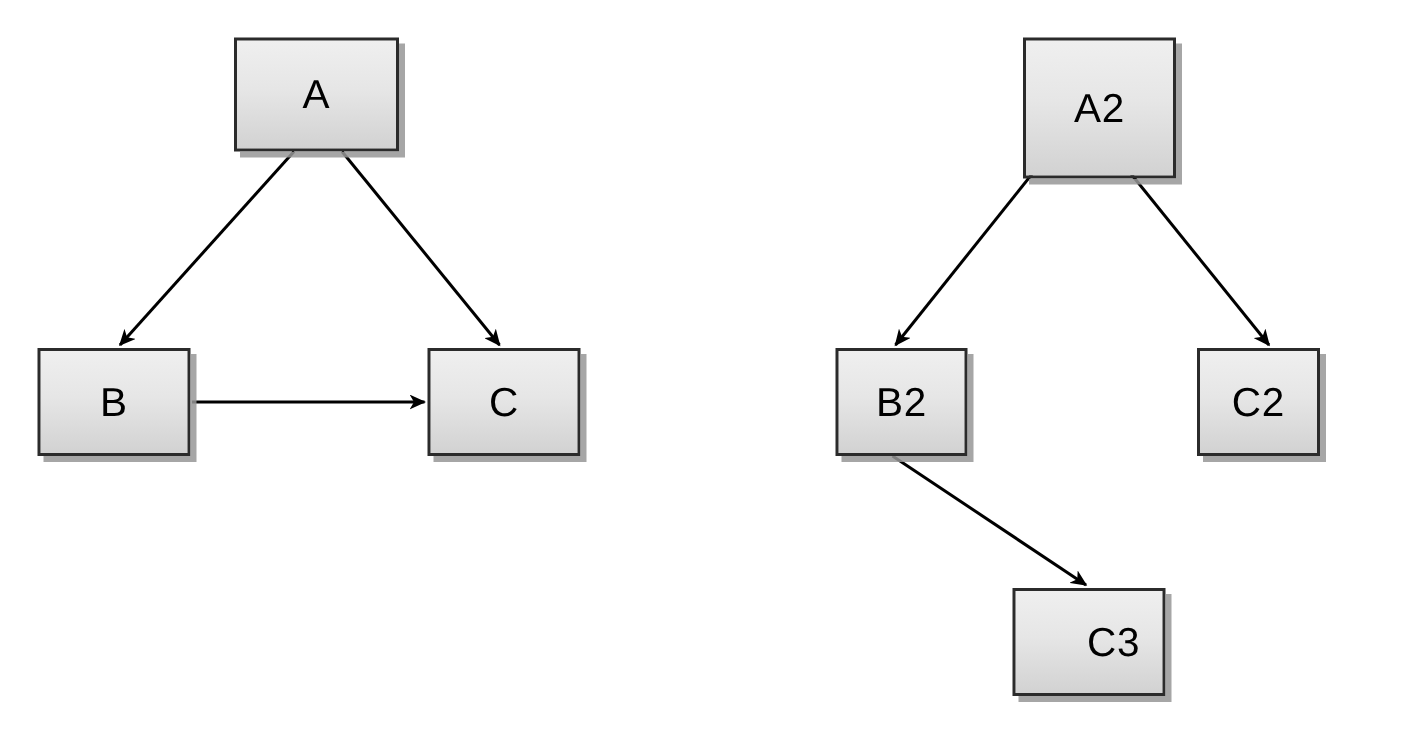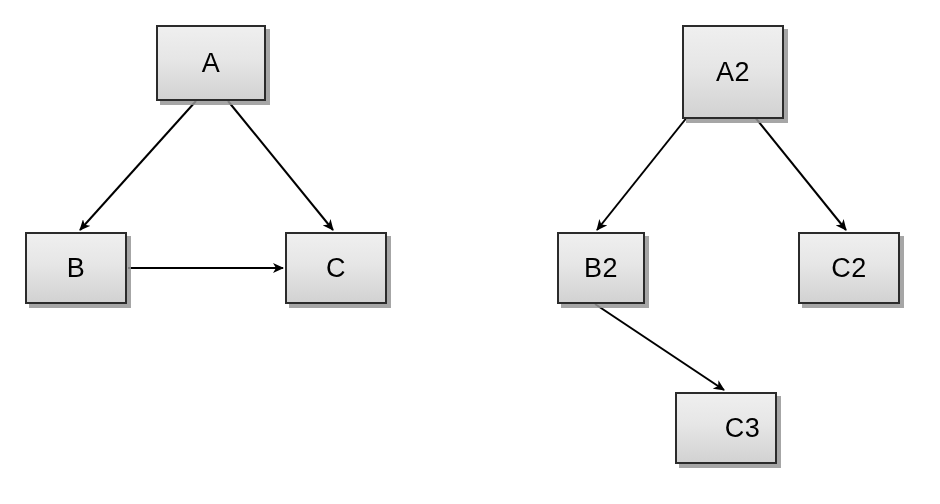--- a/index.html
+++ b/index.html
@@ -82,7 +82,7 @@
       <div class="node" style="left: 557px; top: 232px; width: 88px; height: 72px;">
         <span class="node-label">B2</span>
       </div>
-      <div class="node" style="left: 798px; top: 232px; width: 102px; height: 72px;">
+      <div class="node" style="left: 798px; top: 232px; width: 82px; height: 72px;">
         <span class="node-label">C2</span>
       </div>
       <div class="node" style="left: 675px; top: 392px; width: 102px; height: 72px; padding-left: 33px;">

